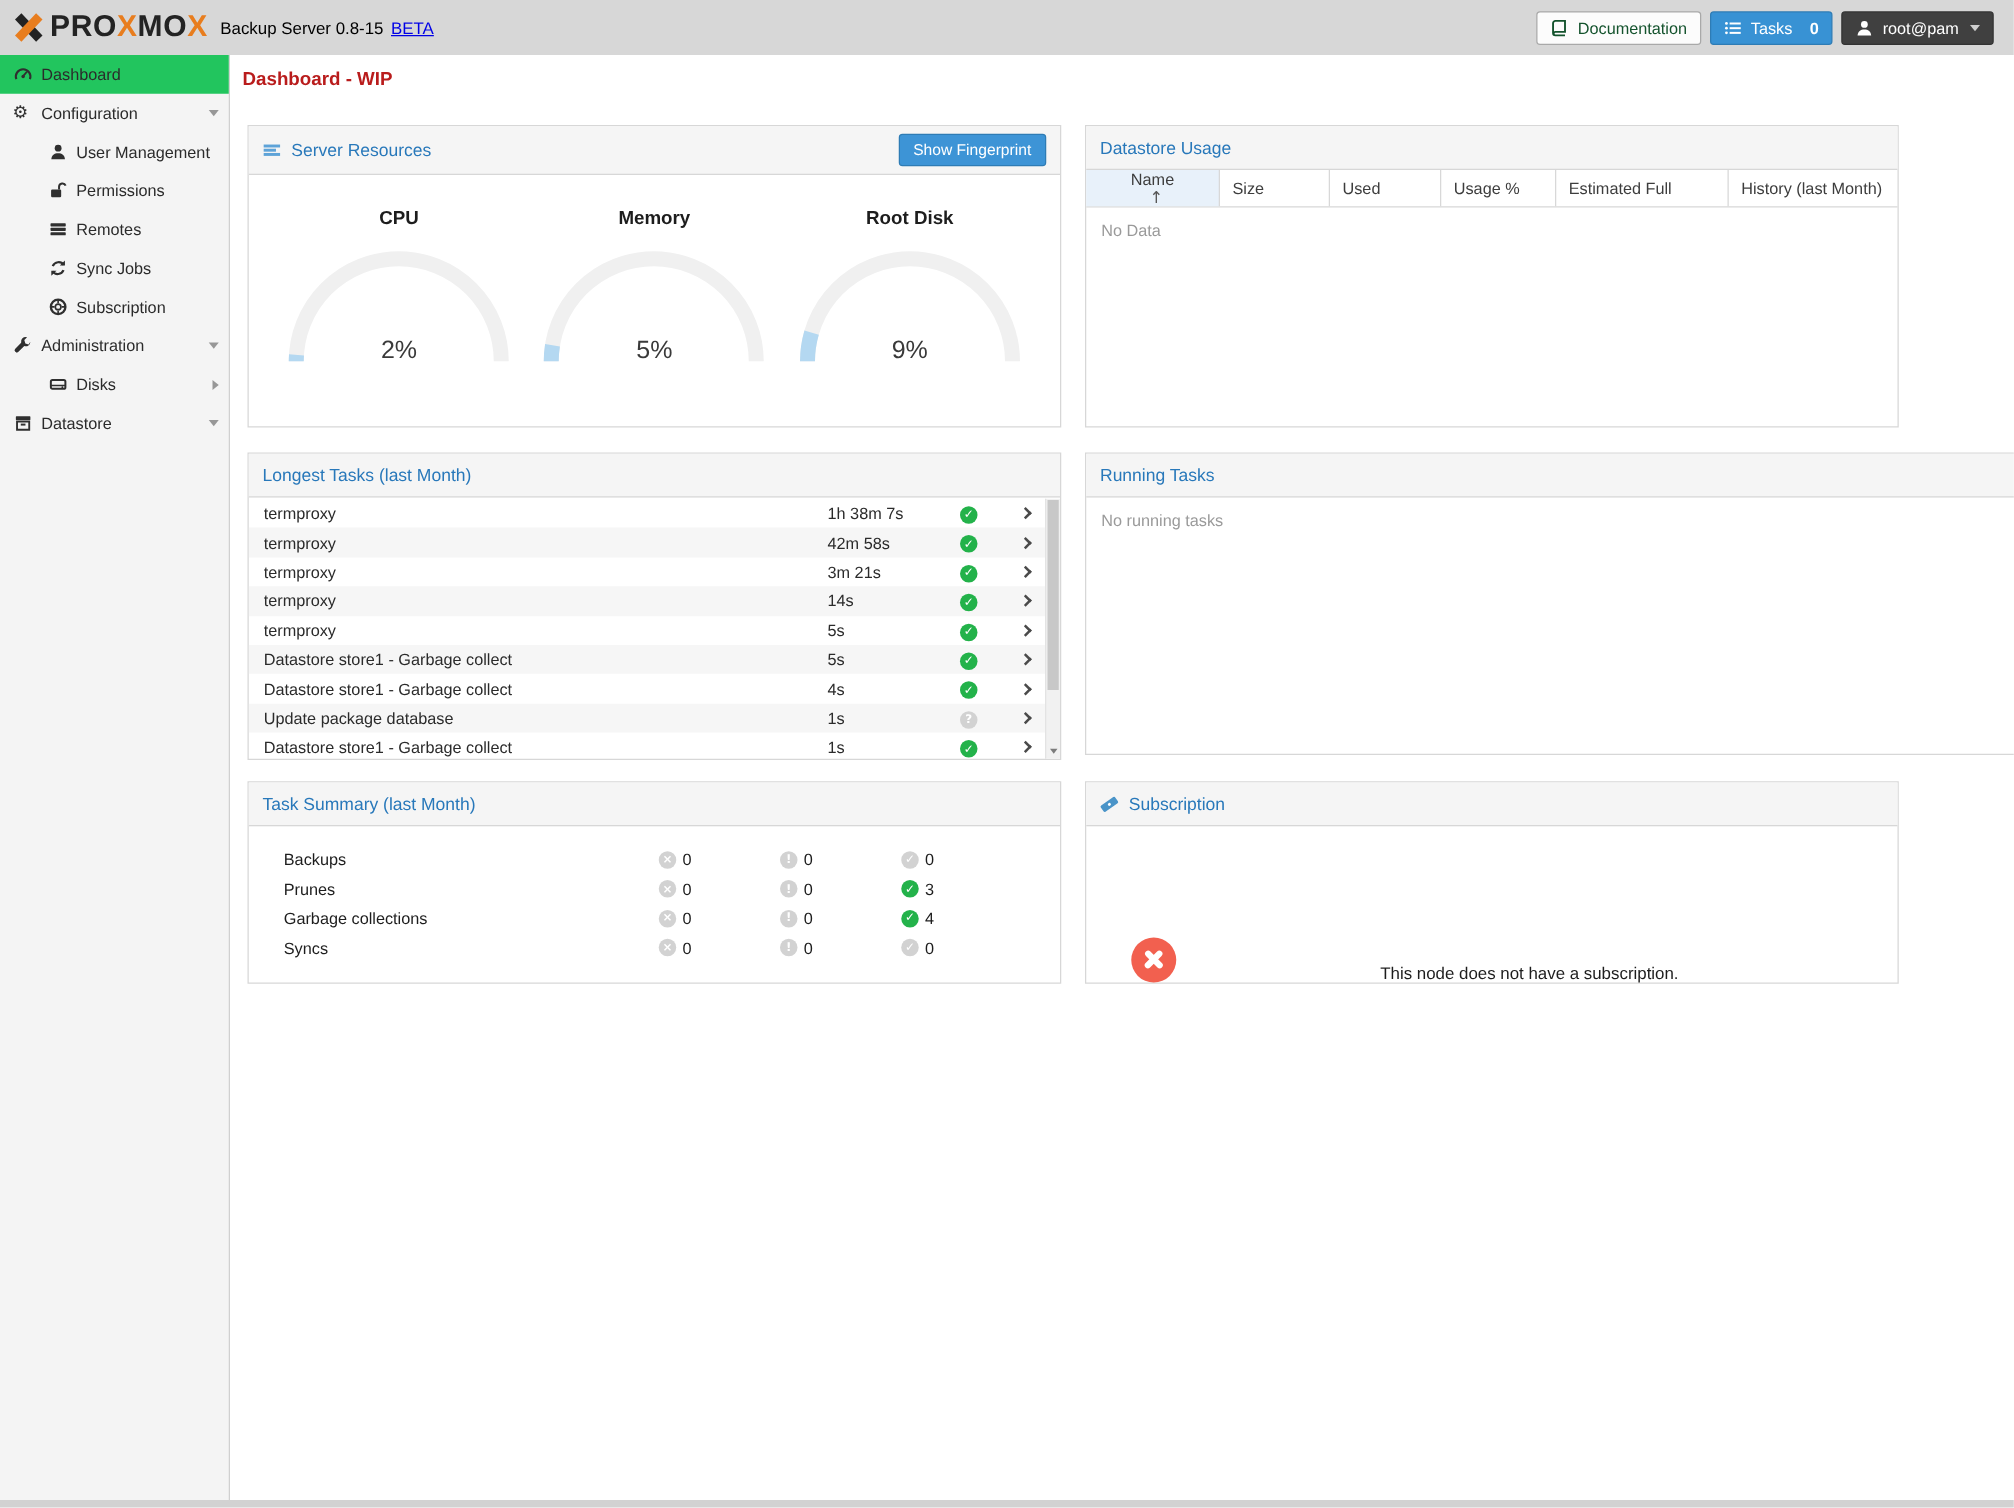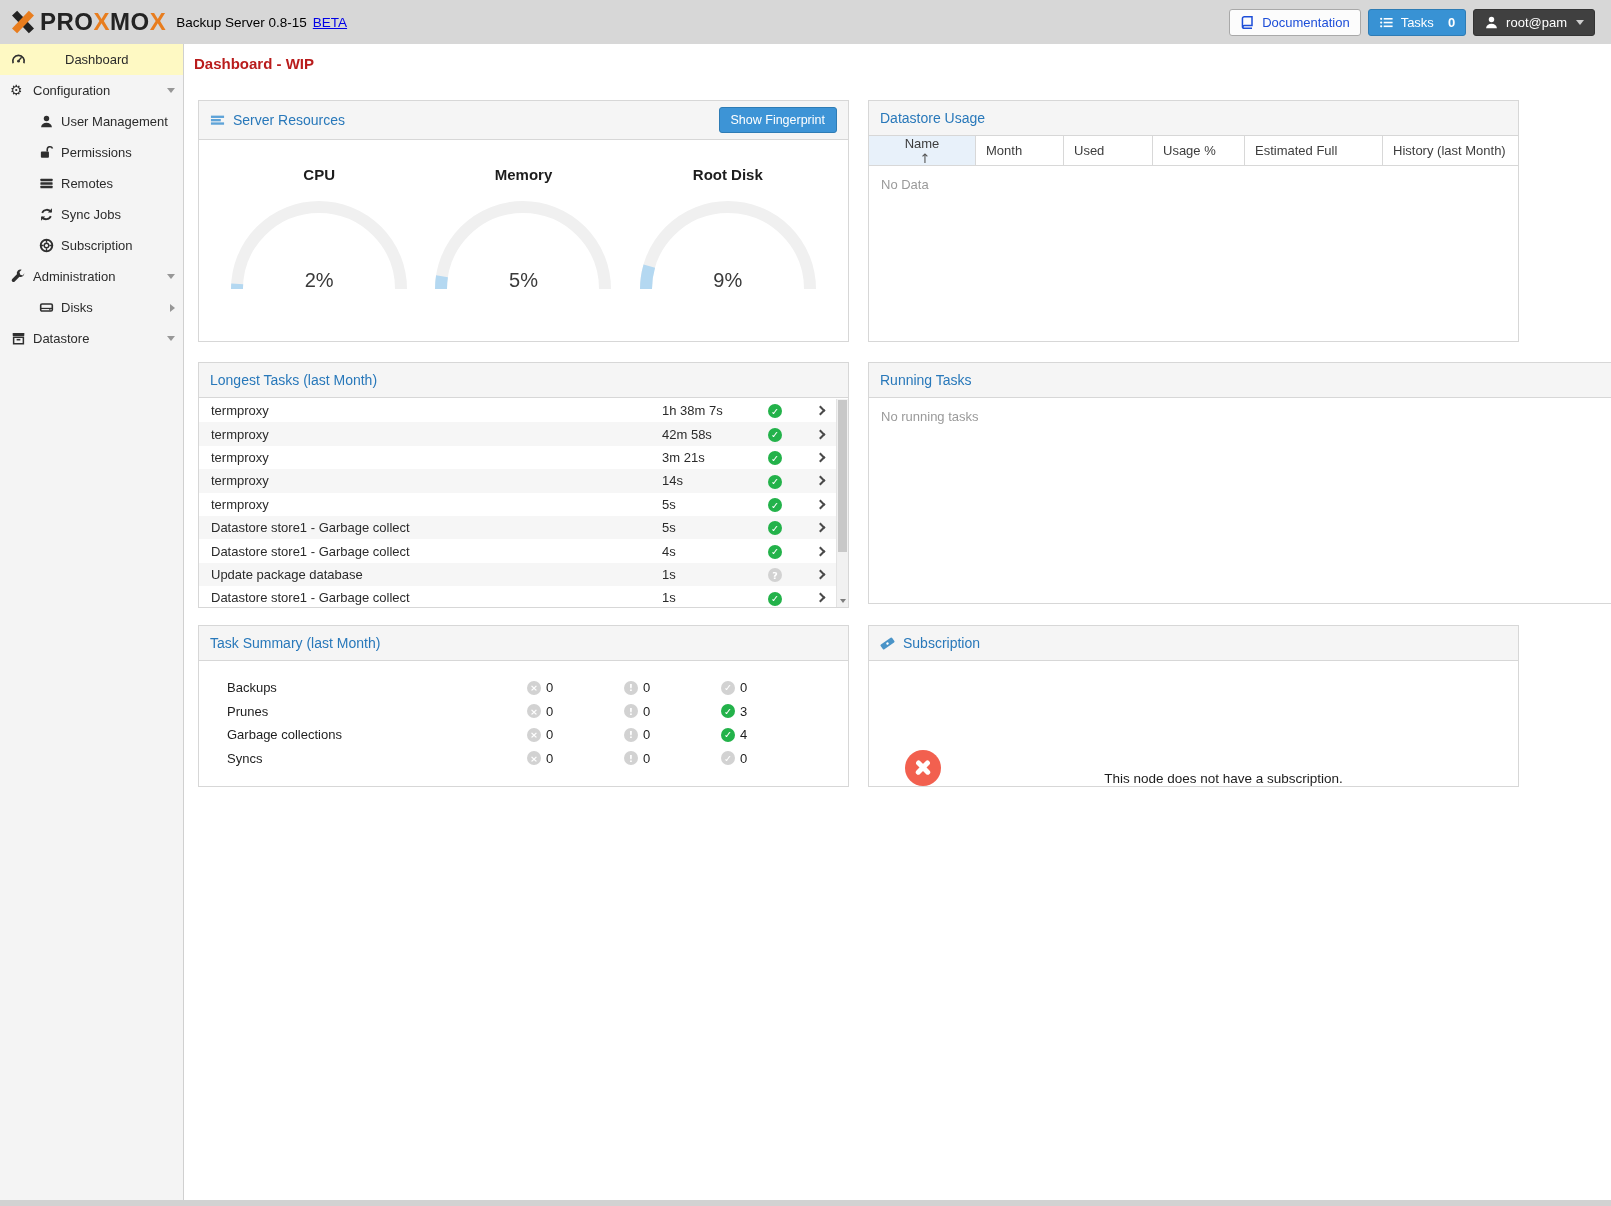--- a/index.html
+++ b/index.html
@@ -18,7 +18,7 @@
   .tb-spacer { flex:1; }
   .tb-btn { height:27px; display:inline-flex; align-items:center; border-radius:3px; padding:0 10px; margin-left:7px; cursor:pointer; font-size:13px; }
   .tb-btn .icn { margin-right:7px; }
-  .btn-doc { background:#fcfcfc; border:1px solid #a9a9a9; color:#1d4ed8; }
+  .btn-doc { background:#fcfcfc; border:1px solid #a9a9a9; color:#14532d; }
   .btn-tasks { background:#3892d4; border:1px solid #2e7cb5; color:#fff; }
   .btn-tasks .badge { font-weight:bold; margin-left:14px; }
   .btn-user { background:#404040; border:1px solid #333; color:#fff; }

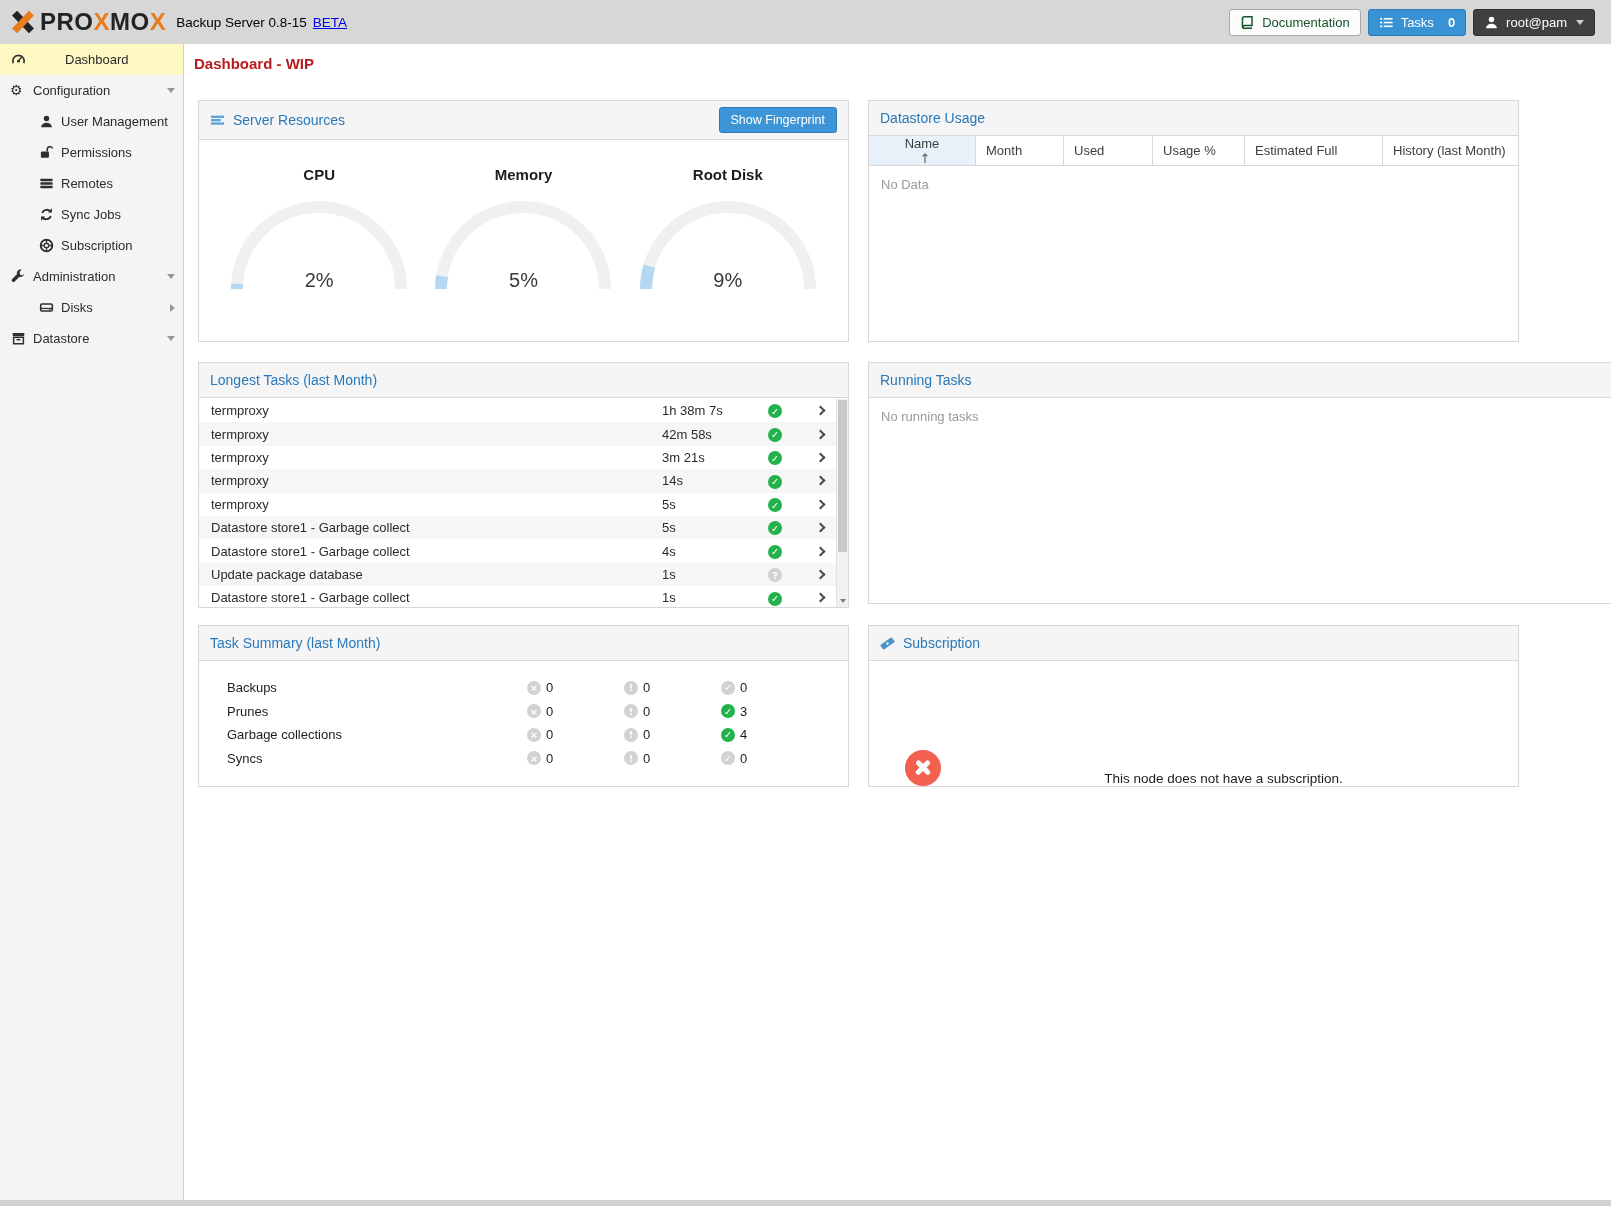--- a/index.html
+++ b/index.html
@@ -27,7 +27,7 @@
   
   .sidebar { position:absolute; top:44px; left:0; width:184px; bottom:6px; background:#f4f4f4; border-right:1px solid #d0d0d0; padding-top:0; }
   .si { height:31px; display:flex; align-items:center; padding:0 8px 0 10px; cursor:pointer; }
-  .si.sel { background:#fef9c3;gap:32px; }
+  .si.sel { background:#22c55e; }
   .si.sub { padding-left:38px; }
   .si .icn { width:17px; margin-right:6px; color:#2f2f2f; }
   .si-label { flex:1; }

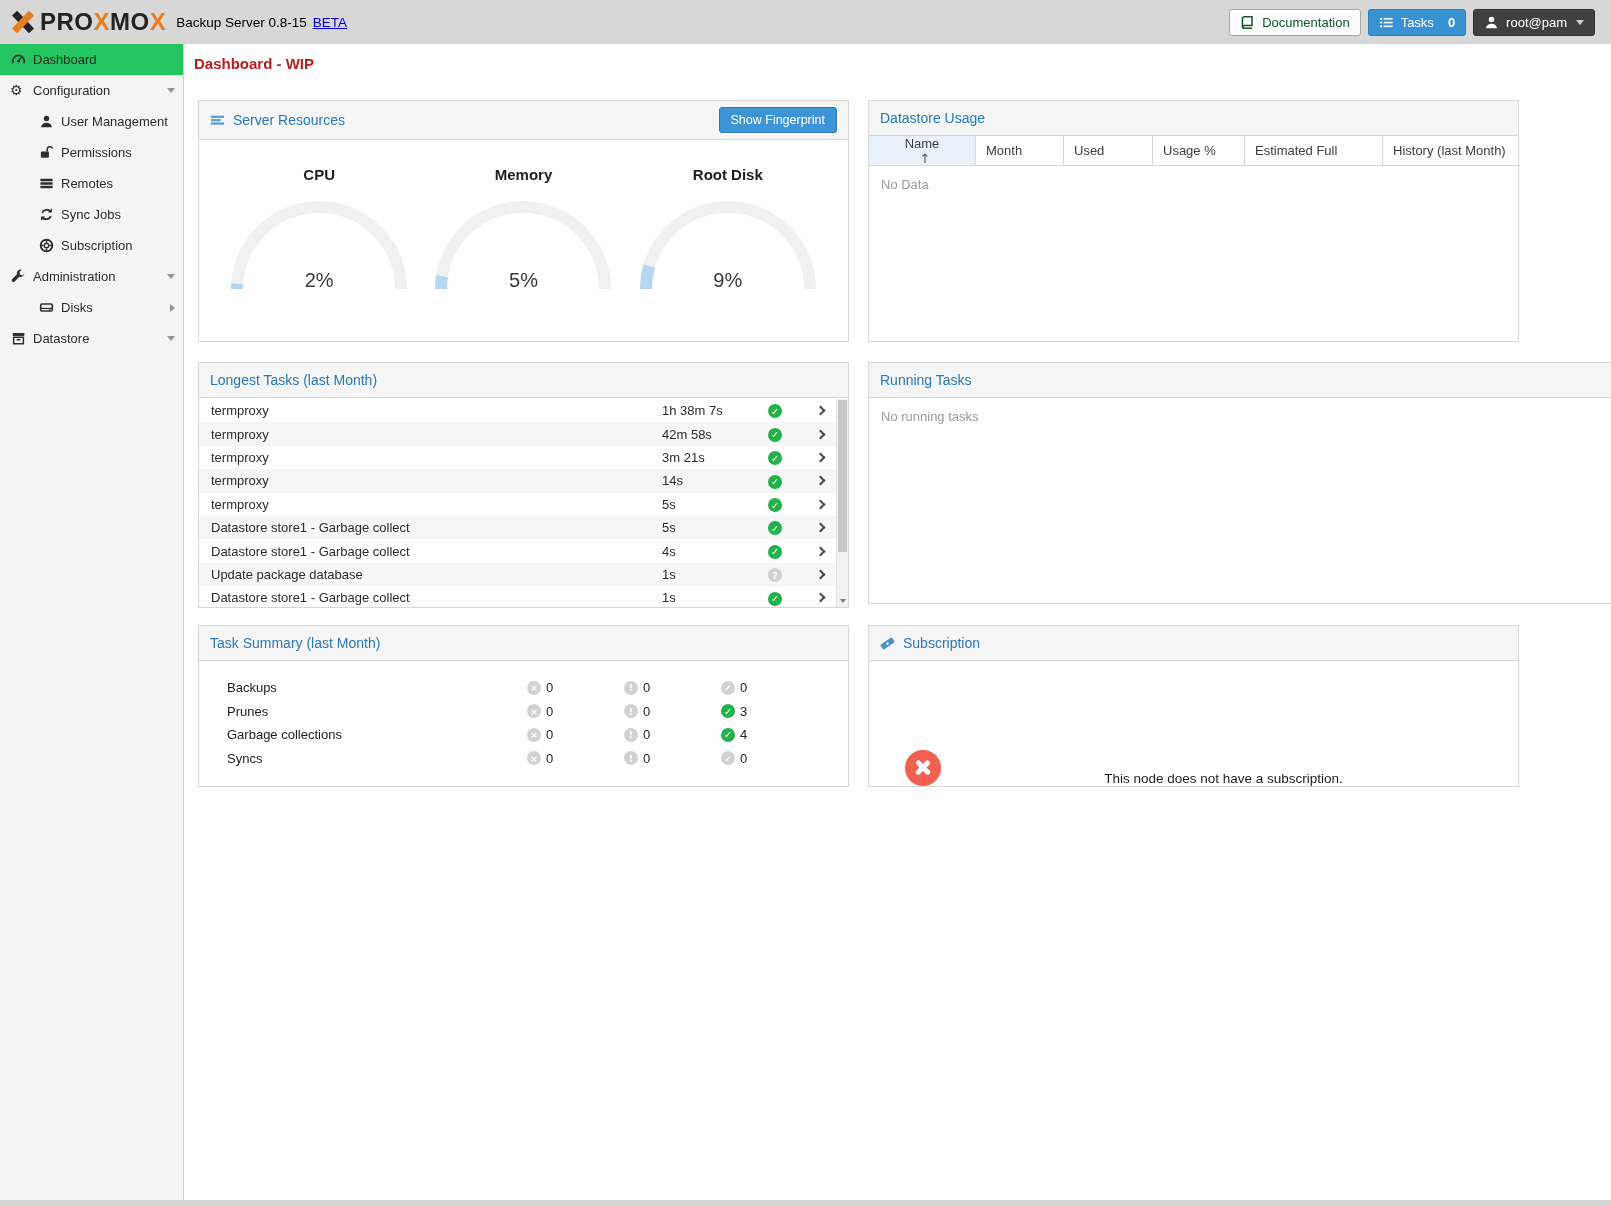--- a/index.html
+++ b/index.html
@@ -310,7 +310,7 @@
             <span class="arrow">↑</span>
           </div>
           <div class="dth" style="width: 88px;">
-            <span>Month</span>
+            <span>Size</span>
           </div>
           <div class="dth" style="width: 89px;">
             <span>Used</span>

